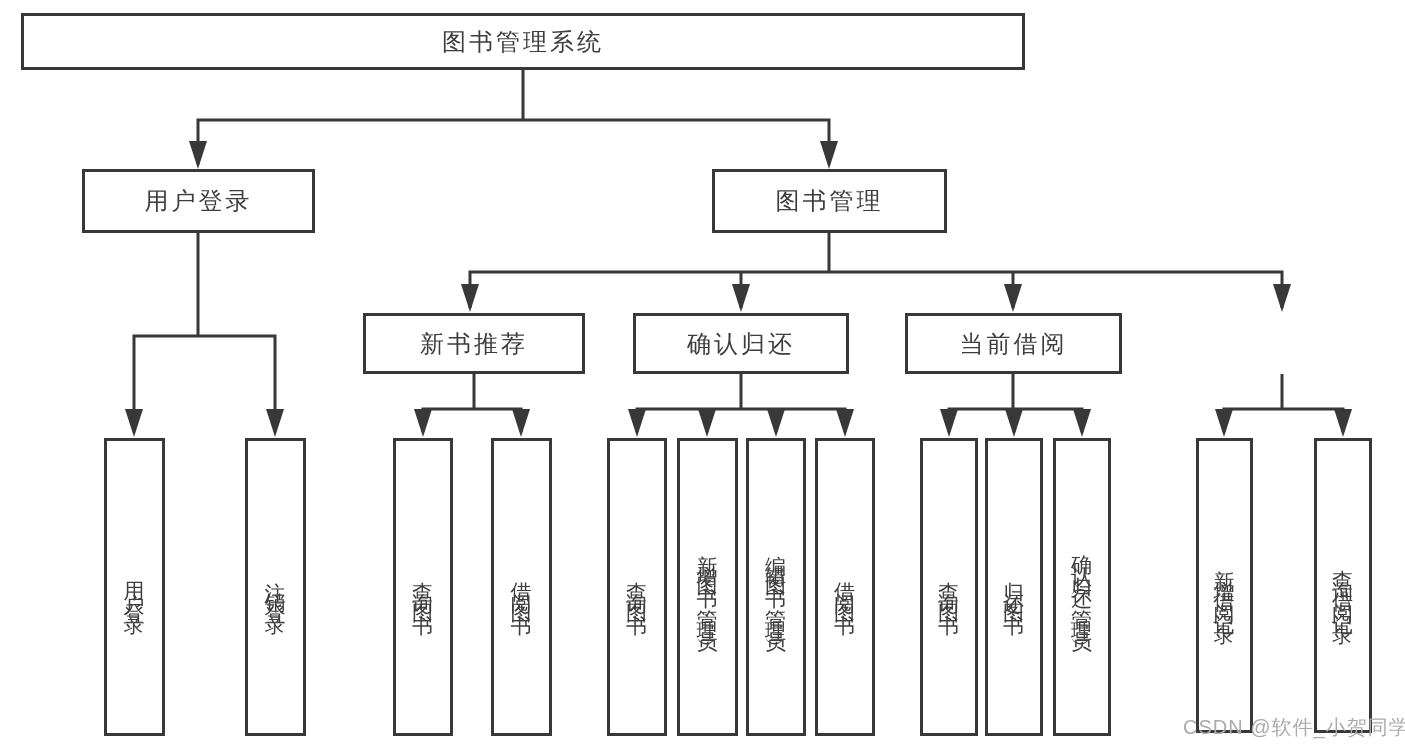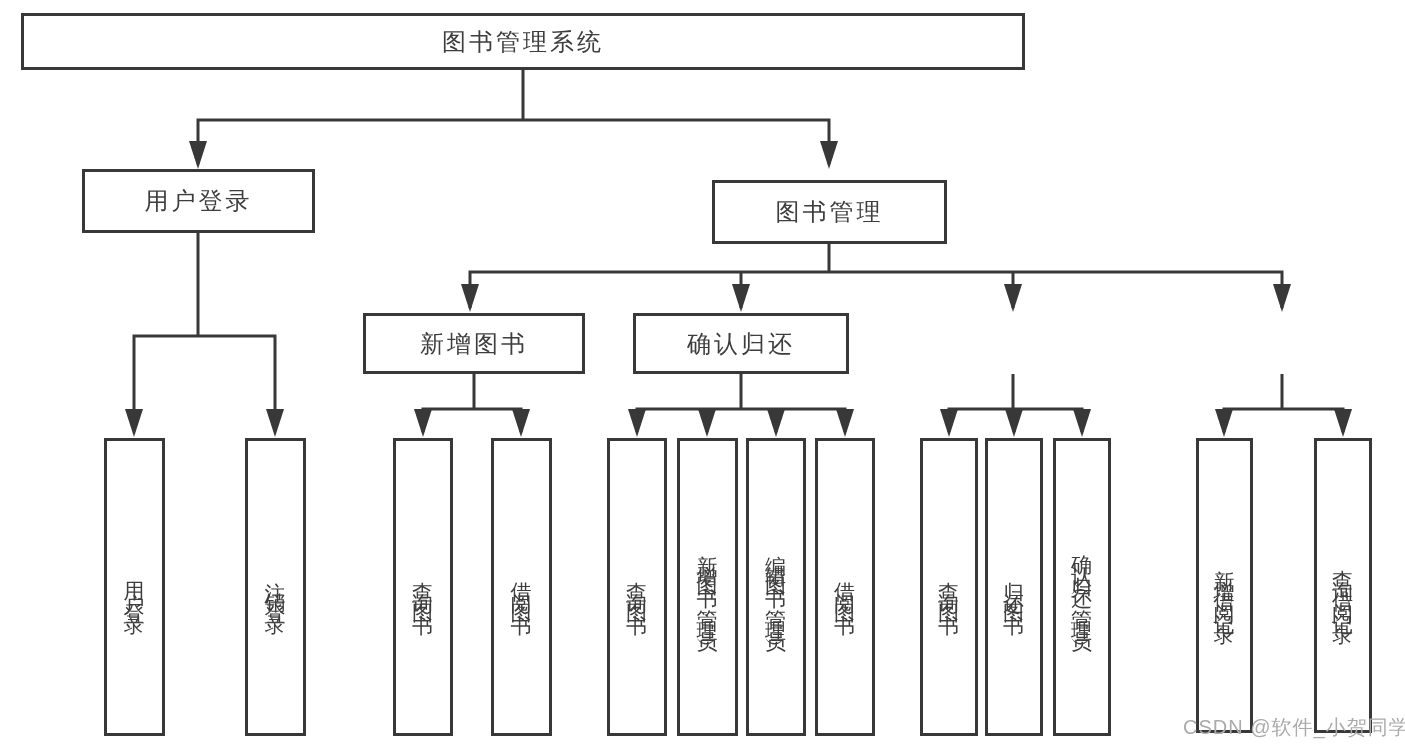--- a/index.html
+++ b/index.html
@@ -106,7 +106,7 @@
   <div class="box h" style="left:82px; top:169px; width:233px; height:64px">
     <span>用户登录</span>
   </div>
-  <div class="box h" style="left:712px; top:180px; width:235px; height:64px">
+  <div class="box h" style="left:712px; top:169px; width:235px; height:64px">
     <span>图书管理</span>
   </div>
 

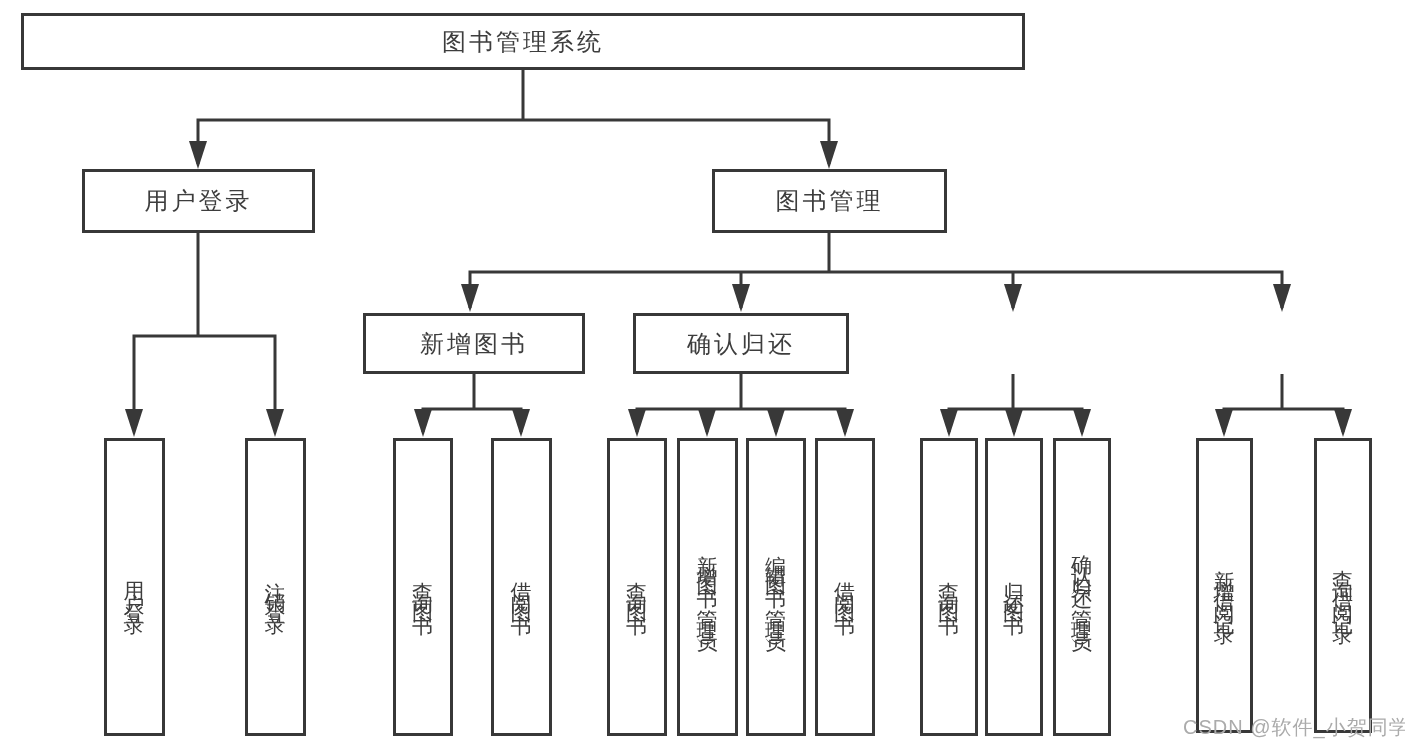--- a/index.html
+++ b/index.html
@@ -111,7 +111,7 @@
   </div>
 
   <div class="box h" style="left:363px; top:313px; width:222px; height:61px">
-    <span>新增图书</span>
+    <span>新书推荐</span>
   </div>
   <div class="box h" style="left:633px; top:313px; width:216px; height:61px">
     <span>确认归还</span>

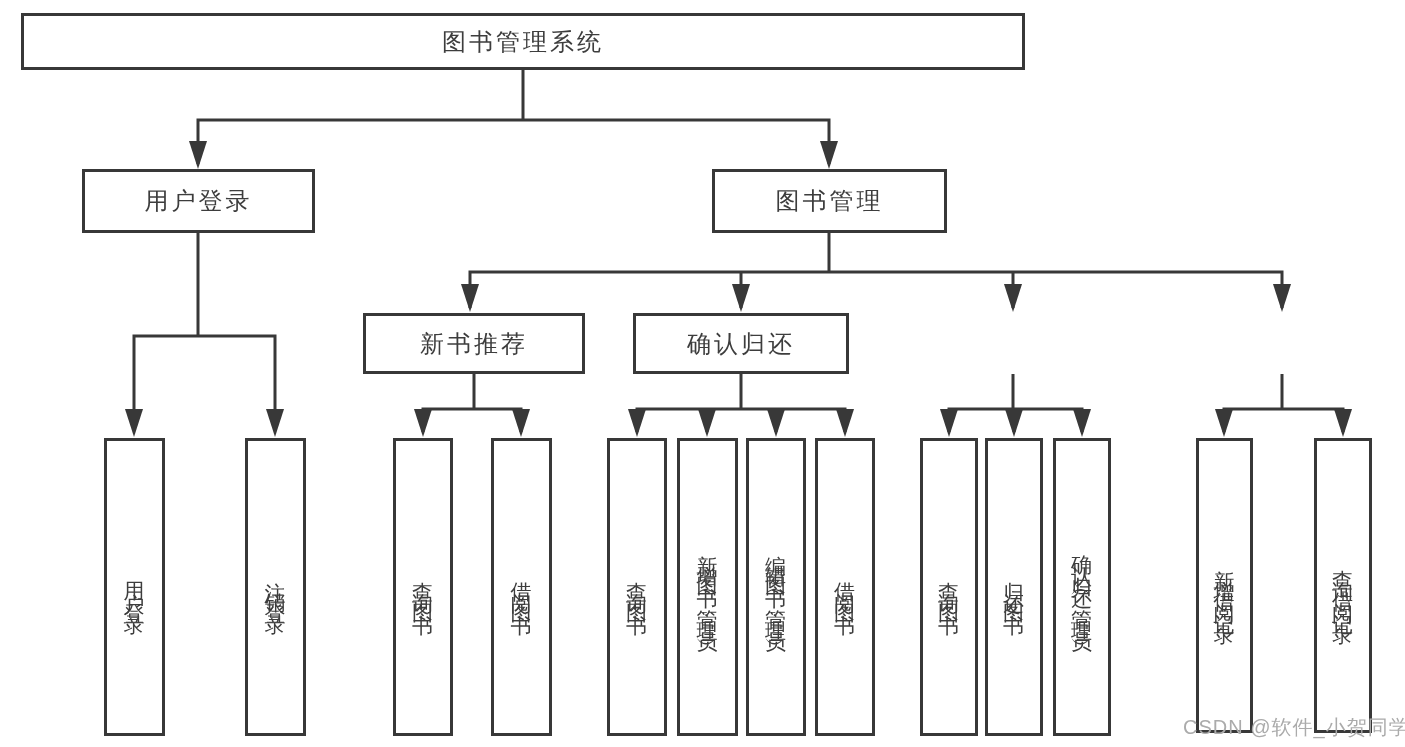--- a/index.html
+++ b/index.html
@@ -116,6 +116,9 @@
   <div class="box h" style="left:633px; top:313px; width:216px; height:61px">
     <span>确认归还</span>
   </div>
+  <div class="box h" style="left:905px; top:313px; width:217px; height:61px">
+    <span>当前借阅</span>
+  </div>
 
   <div class="box v" style="left:104px; top:438px; width:61px; height:298px">
     <span>用户登录</span>

